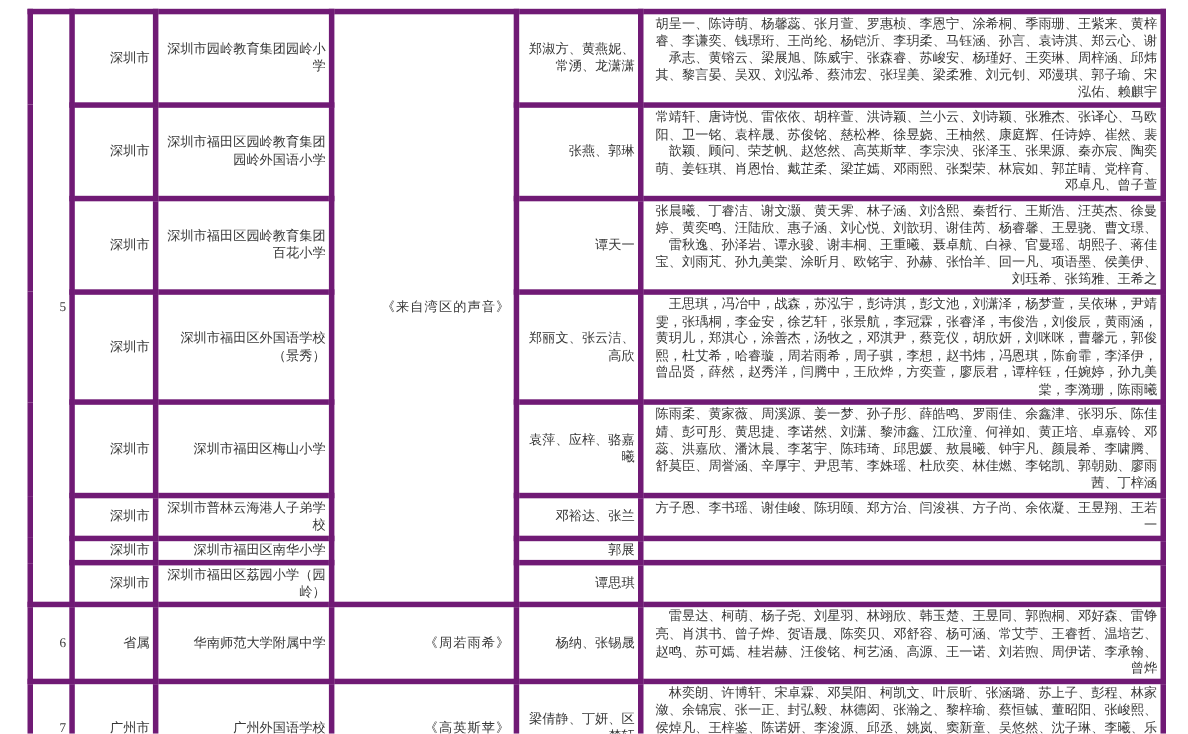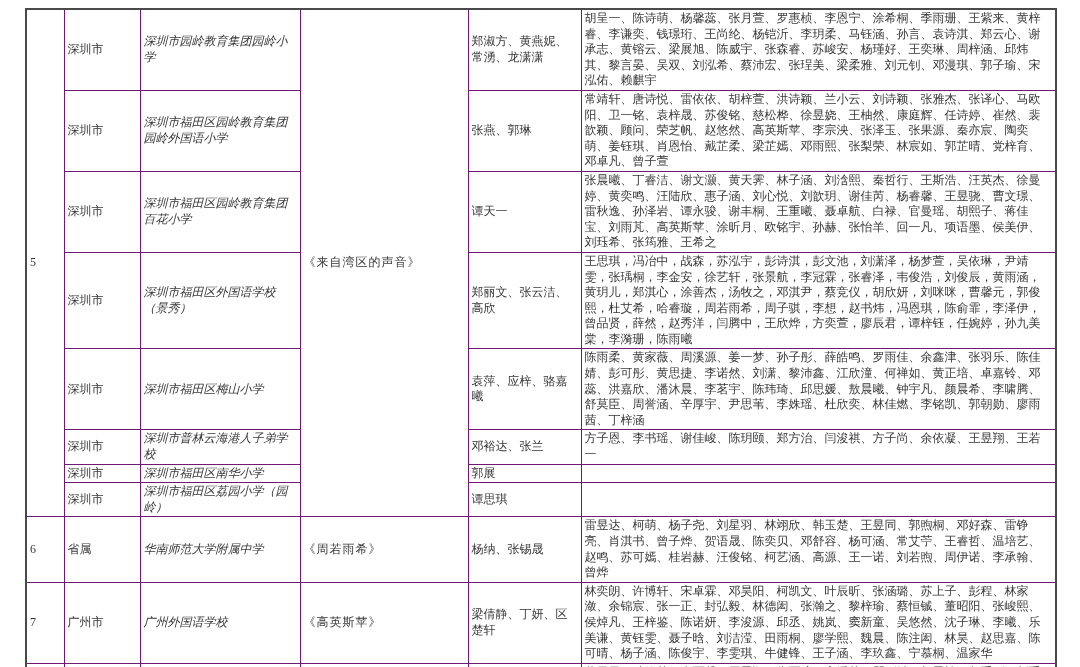--- a/index.html
+++ b/index.html
@@ -26,8 +26,8 @@
     border: 2px solid #4a4a4a;
   }
   table.roster td {
-    border: 1px solid #701a75;
-    text-align: left;
+    border: 5px solid #701a75;
+    text-align: right;
     vertical-align: middle;
     padding: 1px 3px;
     font-size: 12px;

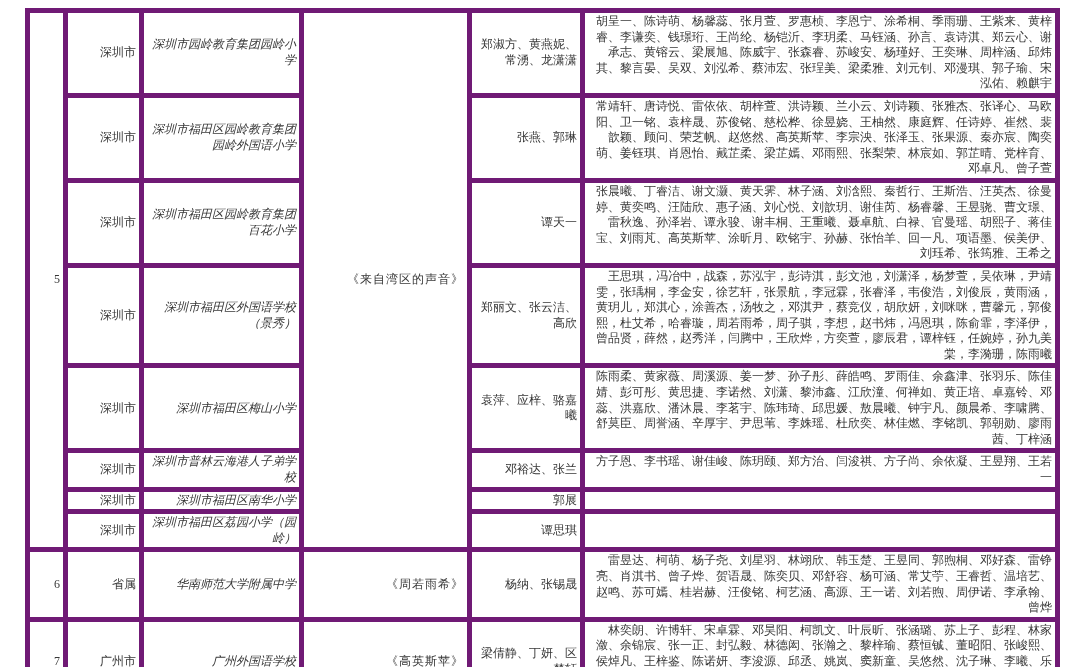--- a/index.html
+++ b/index.html
@@ -36,7 +36,7 @@
   }
   td.no    { font-size: 12px; }
   td.city  { font-size: 12px; margin-left: 43px; }
-  td.school{ font-size: 12px; font-style: italic; }
+  td.school{ font-size: 12px; }
   td.song  { font-size: 12px; letter-spacing: 1px; margin-left: 12px; }
   td.teachers { font-size: 12px; }
   td.students {

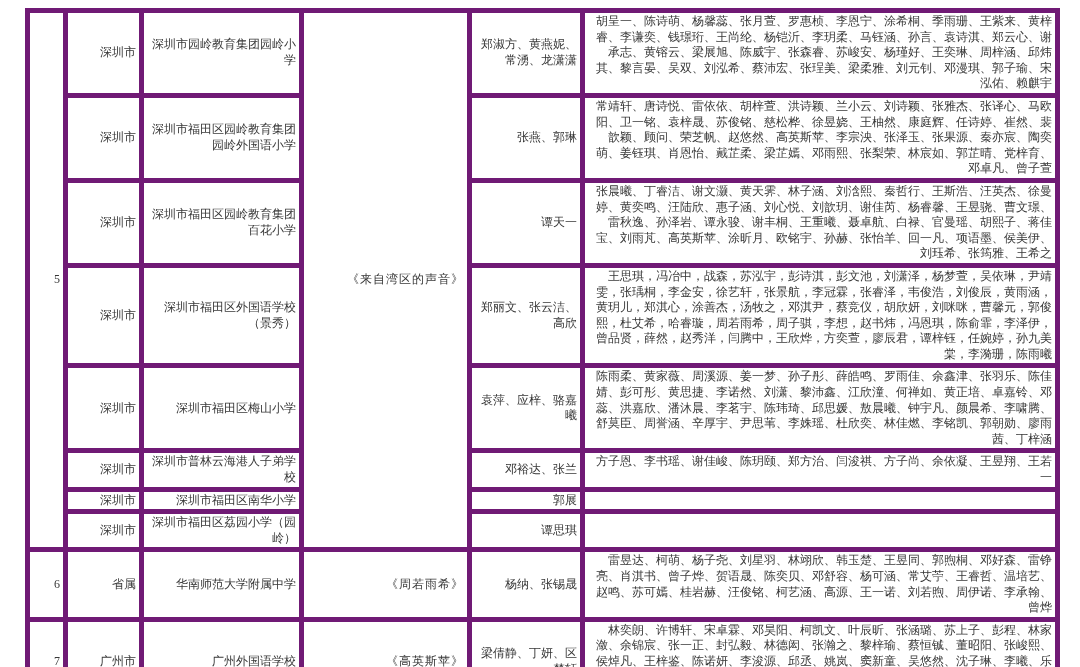--- a/index.html
+++ b/index.html
@@ -78,7 +78,7 @@
       <td class="city">深圳市</td>
       <td class="school">深圳市福田区园岭教育集团百花小学</td>
       <td class="teachers">谭天一</td>
-      <td class="students">张晨曦、丁睿洁、谢文灏、黄天霁、林子涵、刘浛熙、秦哲行、王斯浩、汪英杰、徐曼婷、黄奕鸣、汪陆欣、惠子涵、刘心悦、刘歆玥、谢佳芮、杨睿馨、王昱骁、曹文璟、雷秋逸、孙泽岩、谭永骏、谢丰桐、王重曦、聂卓航、白禄、官曼瑶、胡熙子、蒋佳宝、刘雨芃、高英斯苹、涂昕月、欧铭宇、孙赫、张怡羊、回一凡、项语墨、侯美伊、刘珏希、张筠雅、王希之</td>
+      <td class="students">张晨曦、丁睿洁、谢文灏、黄天霁、林子涵、刘浛熙、秦哲行、王斯浩、汪英杰、徐曼婷、黄奕鸣、汪陆欣、惠子涵、刘心悦、刘歆玥、谢佳芮、杨睿馨、王昱骁、曹文璟、雷秋逸、孙泽岩、谭永骏、谢丰桐、王重曦、聂卓航、白禄、官曼瑶、胡熙子、蒋佳宝、刘雨芃、孙九美棠、涂昕月、欧铭宇、孙赫、张怡羊、回一凡、项语墨、侯美伊、刘珏希、张筠雅、王希之</td>
     </tr>
     <tr style="height:69px">
       <td class="city">深圳市</td>

